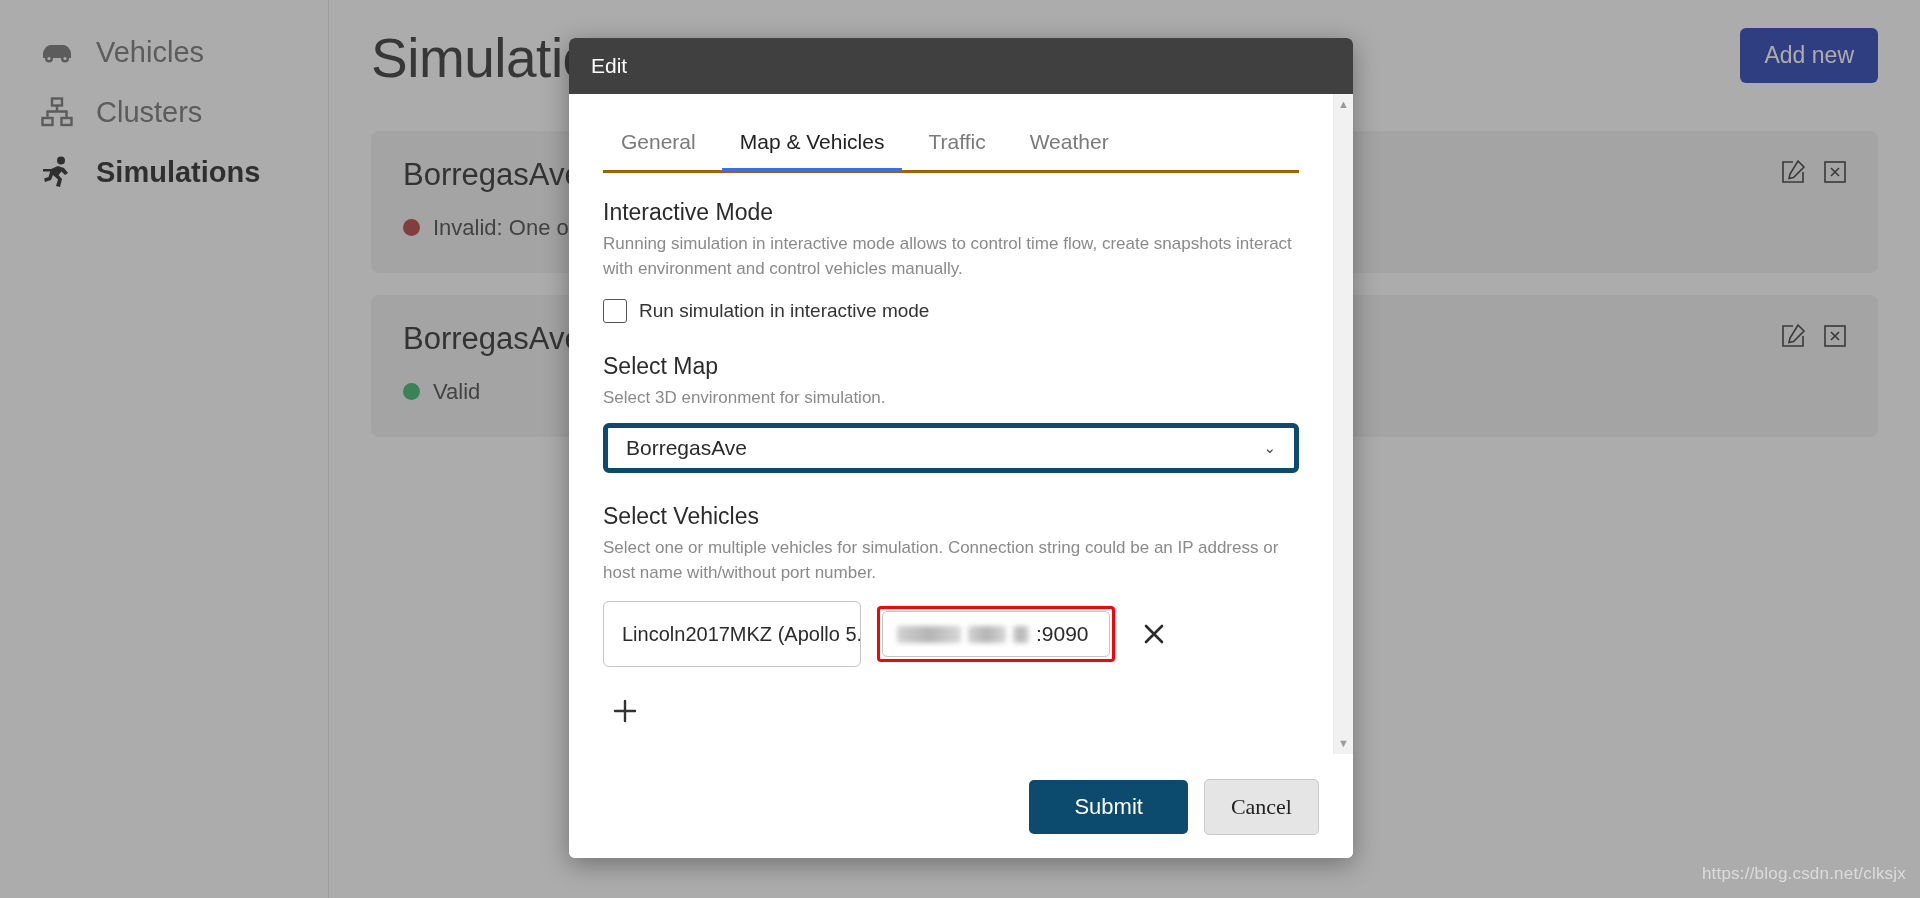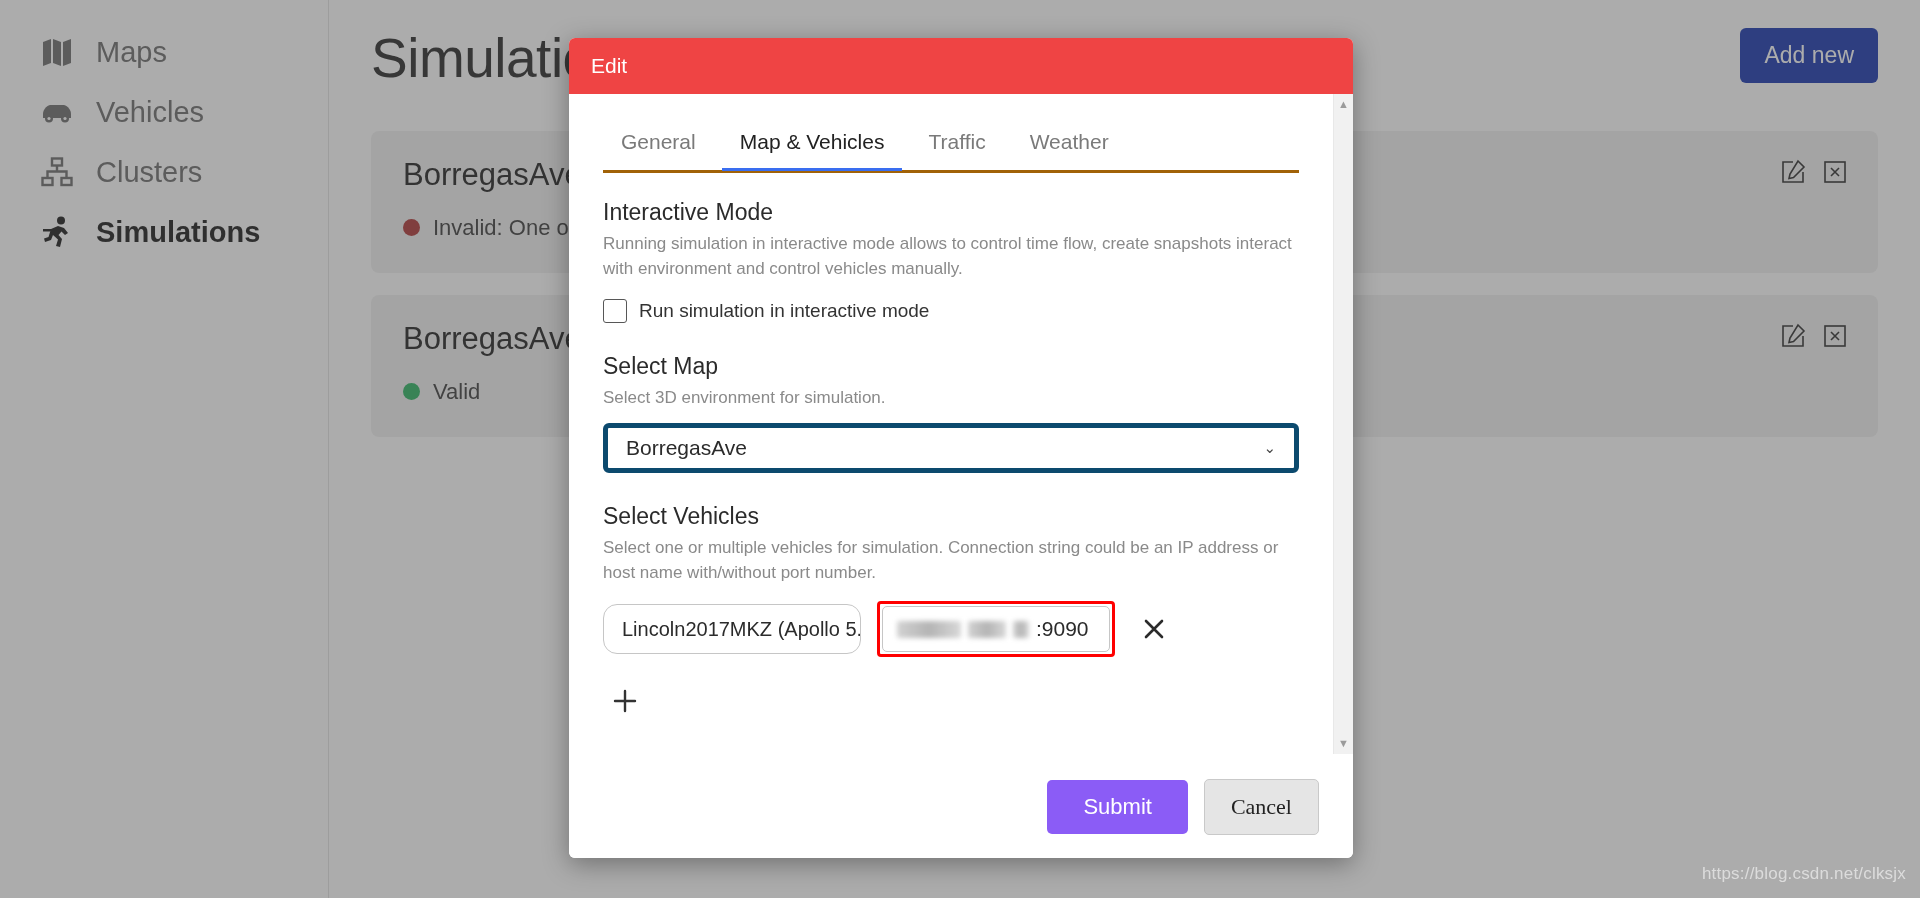--- a/index.html
+++ b/index.html
@@ -169,16 +169,6 @@
 
     <div class="sidebar">
 
-      <div class="nav-item">
-        <span class="nav-icon">
-          <svg width="32" height="28" viewBox="0 0 32 28" fill="#6e6e6e">
-            <path d="M2 4 L10 1 L10 25 L2 28 Z"></path>
-            <path d="M12 1 L20 4 L20 28 L12 25 Z"></path>
-            <path d="M22 4 L30 1 L30 25 L22 28 Z"></path>
-          </svg>
-        </span>
-        <span>Maps</span>
-      </div>
 
       <div class="nav-item">
         <span class="nav-icon">

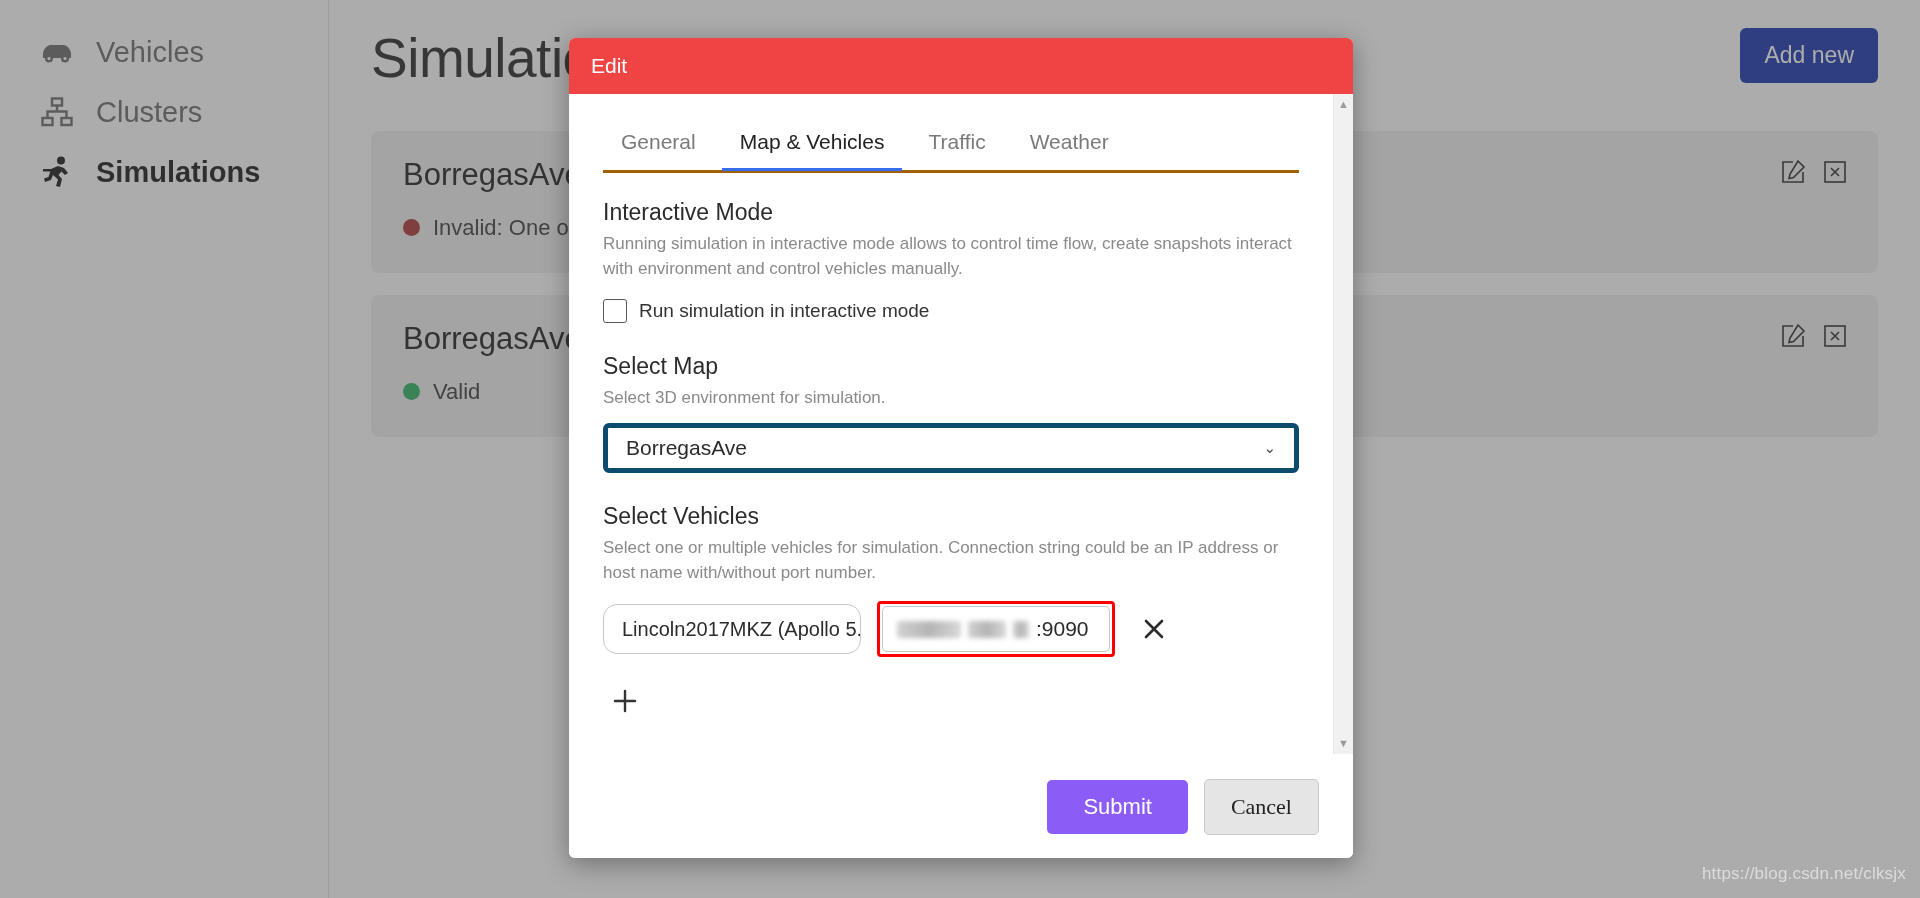--- a/index.html
+++ b/index.html
@@ -64,7 +64,7 @@
     overflow: hidden;
   }
   .modal-header {
-    background: #ef4444; color: #fff;
+    background: #404040; color: #fff;
     height: 56px; display: flex; align-items: center;
     padding: 0 22px; font-size: 21px;
     flex: none;

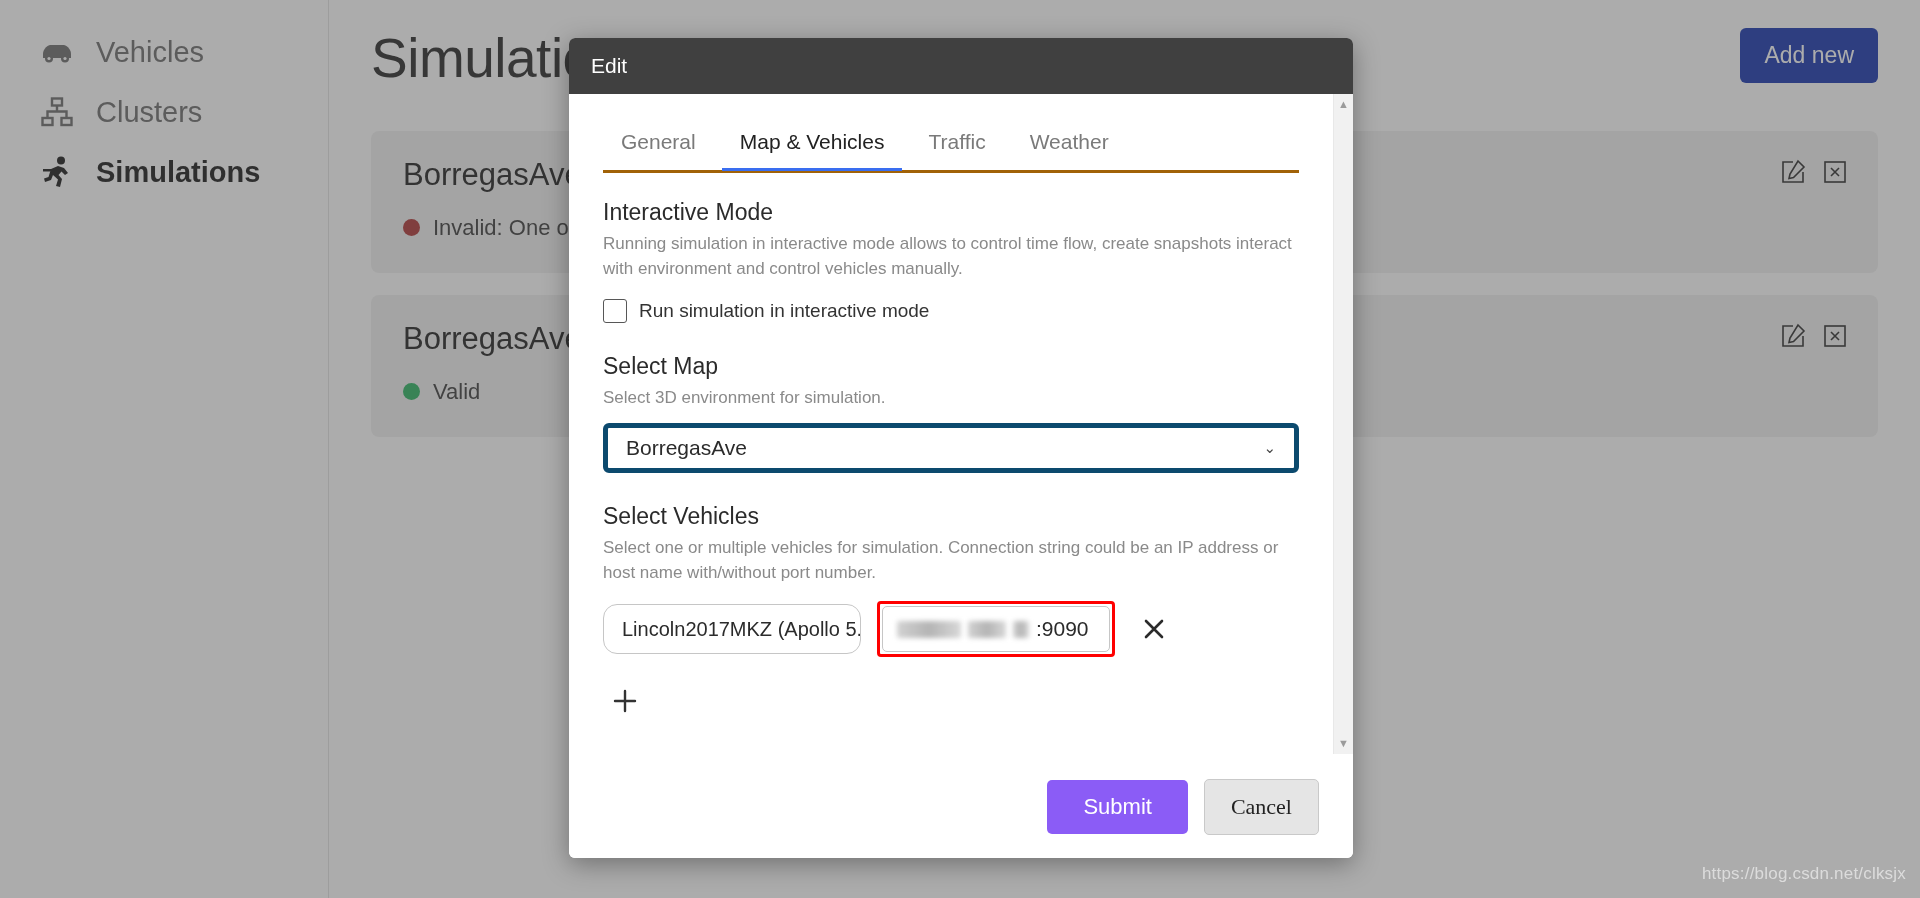--- a/index.html
+++ b/index.html
@@ -101,7 +101,7 @@
 
   .vehicle-row { display: flex; align-items: center; gap: 0; margin-top: 16px; }
   .vehicle-select {
-    width: 258px; height: 50px; border: 1px solid #c6c6c6; border-radius: 14px;
+    width: 258px; height: 66px; border: 1px solid #c6c6c6; border-radius: 6px;
     background: #fff; display: flex; align-items: center; justify-content: space-between;
     padding: 0 14px 0 18px; font-size: 20px; color: #2b2b2b; cursor: pointer;
     white-space: nowrap; overflow: hidden;

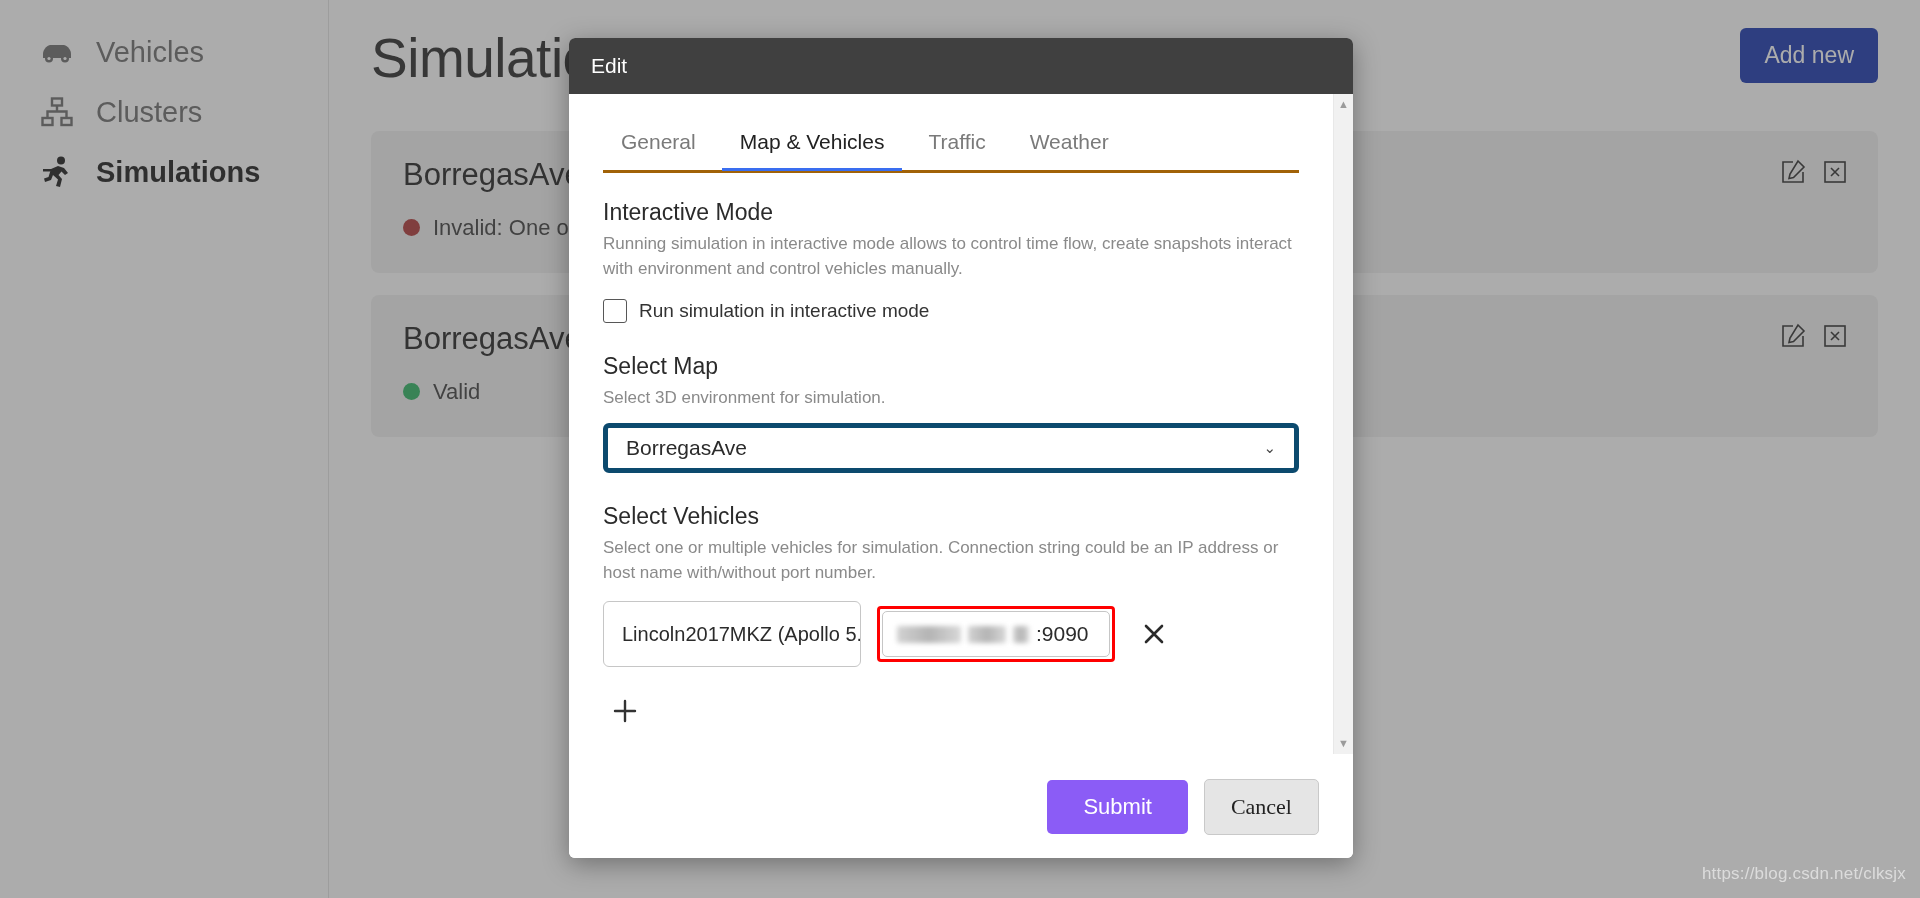--- a/index.html
+++ b/index.html
@@ -145,8 +145,8 @@
     border-top: 1px solid transparent;
   }
   .btn-submit {
-    background: #8b5cf6; color: #fff; border: none; border-radius: 5px;
-    font-size: 22px; padding: 14px 36px; cursor: pointer;
+    background: #0c4a6e; color: #fff; border: none; border-radius: 5px;
+    font-size: 22px; padding: 14px 45px; cursor: pointer;
     font-family: "Liberation Sans", sans-serif;
   }
   .btn-cancel {

